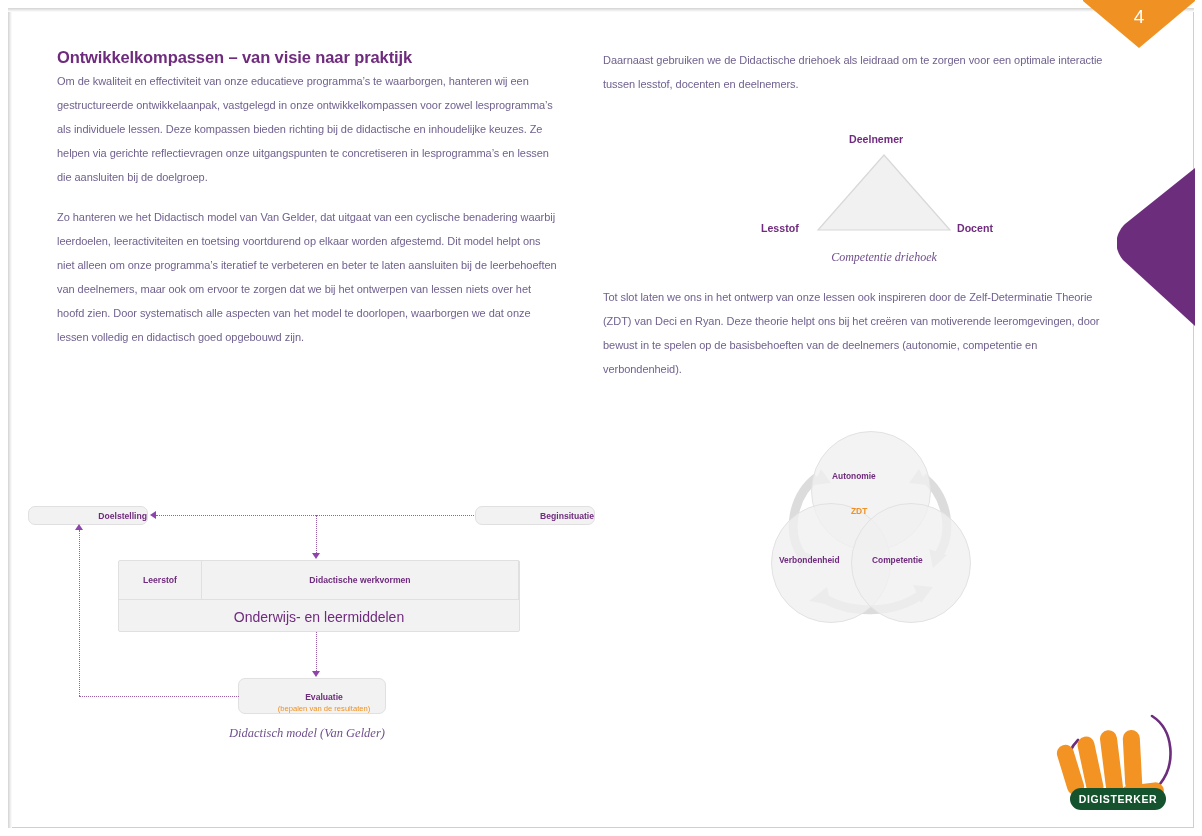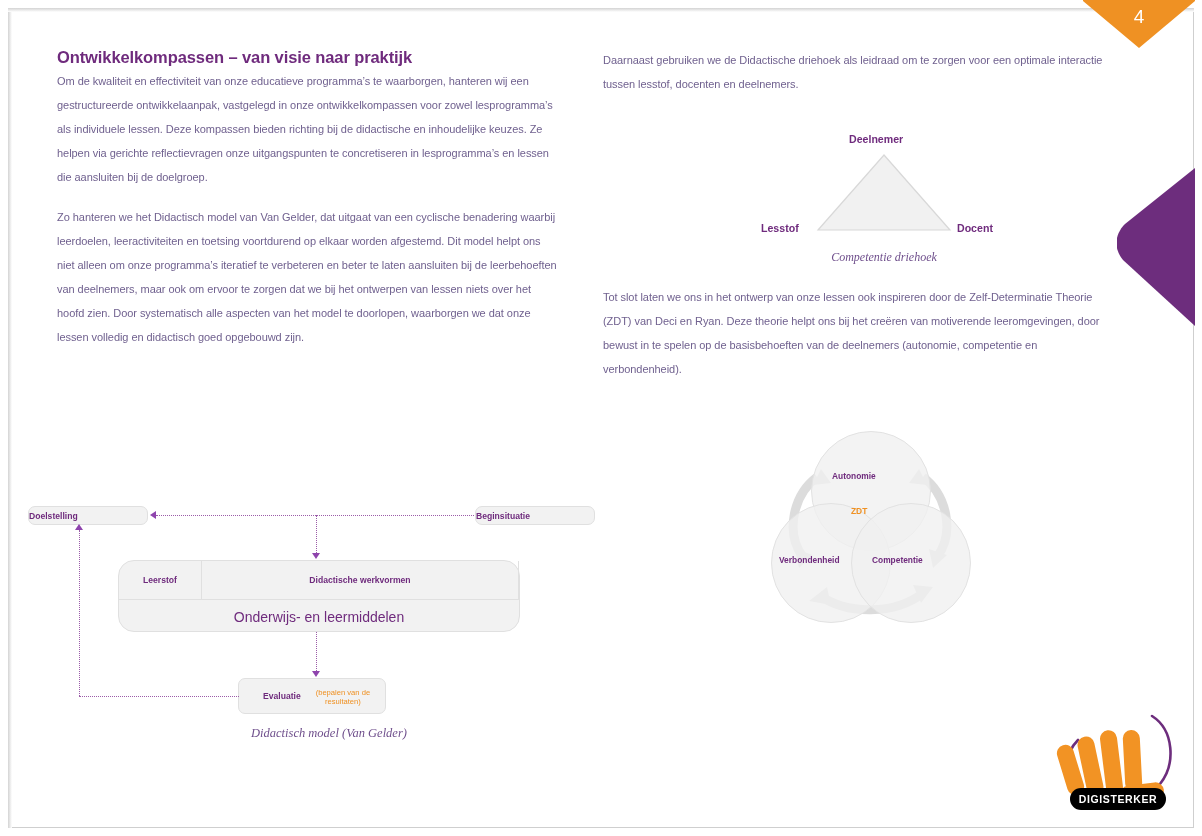--- a/index.html
+++ b/index.html
@@ -89,7 +89,7 @@
     font-weight:bold;
     display:flex;
     align-items:center;
-    justify-content:flex-start;
+    justify-content:flex-end;
     text-align:center;
     box-sizing:border-box;
   }

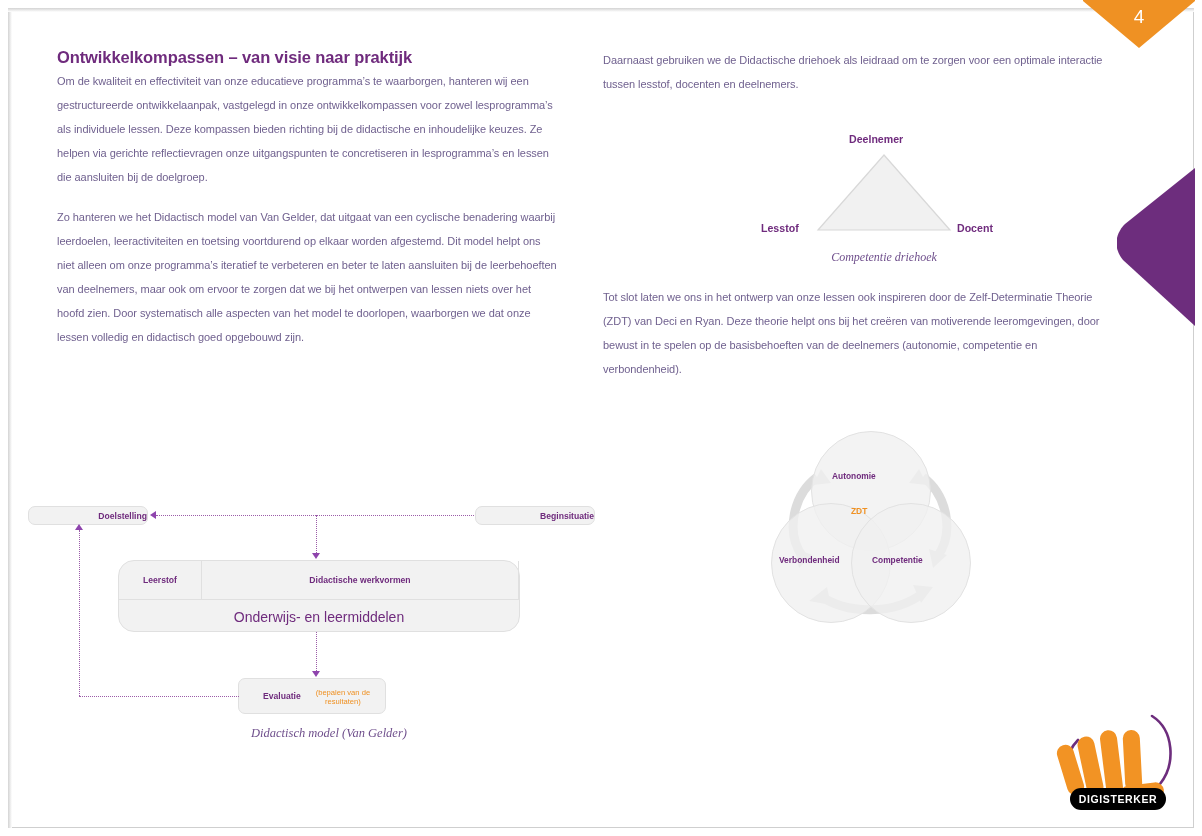--- a/index.html
+++ b/index.html
@@ -95,7 +95,7 @@
   }
   #vg-doel{left:8px;top:8px;width:120px;height:19px;}
   #vg-begin{left:455px;top:8px;width:120px;height:19px;}
-  #vg-mid{left:98px;top:62px;width:402px;height:72px;border-radius:16px;padding:0;display:block;}
+  #vg-mid{left:98px;top:62px;width:402px;height:72px;border-radius:2px;padding:0;display:block;}
   .vg-row1{display:flex;height:38px;border-bottom:1px solid #e0e0e0;}
   .vg-cell{
     display:flex;align-items:center;justify-content:center;

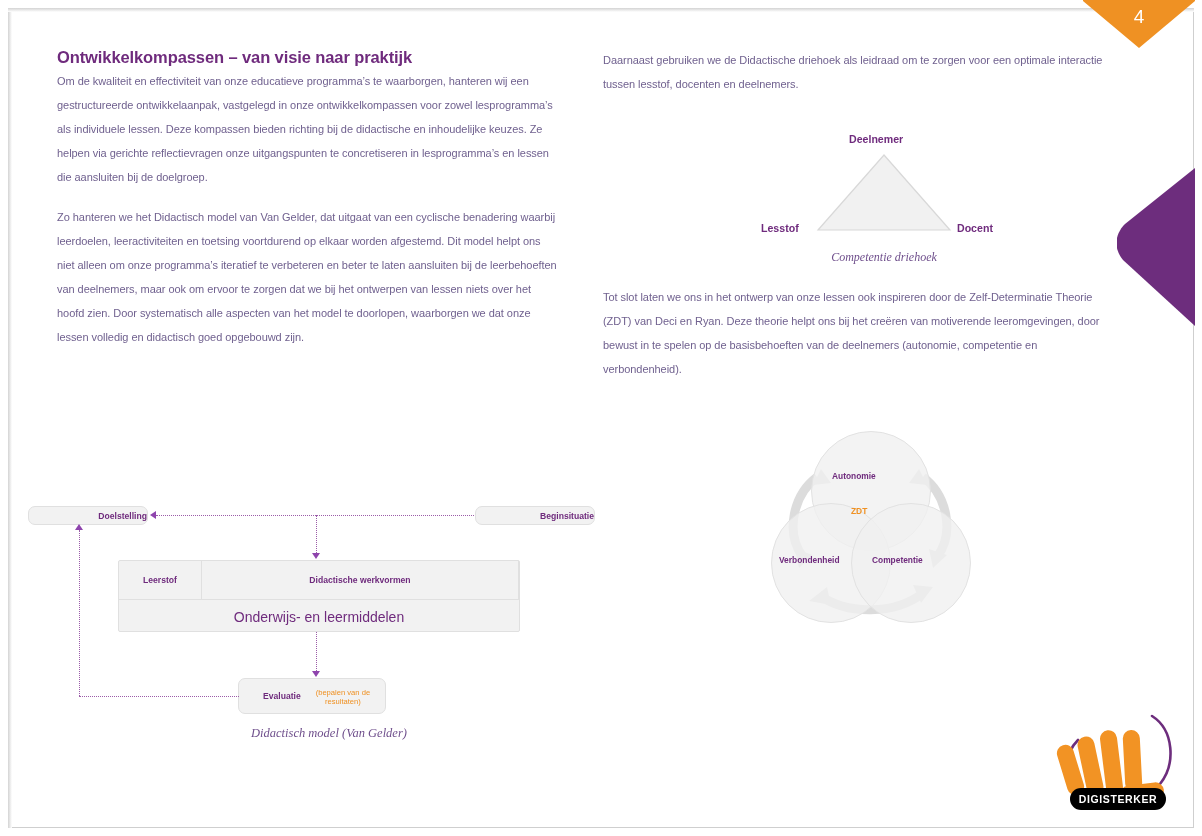--- a/index.html
+++ b/index.html
@@ -107,7 +107,7 @@
   .vg-cell.c3{width:108px;}
   .vg-row2{height:33px;display:flex;align-items:center;justify-content:center;
     font-size:14px;font-weight:normal;color:#6f2b7d;}
-  #vg-eval{left:218px;top:180px;width:148px;height:36px;flex-direction:row;padding-left:24px;}
+  #vg-eval{left:218px;top:180px;width:148px;height:36px;flex-direction:column;padding-left:24px;}
   #vg-eval .e1{font-size:8.6px;font-weight:bold;color:#6f2b7d;}
   #vg-eval .e2{font-size:7.6px;font-weight:normal;color:#ef9123;margin-top:2px;}
   .vg-caption{position:absolute;left:164px;top:228px;width:290px;}

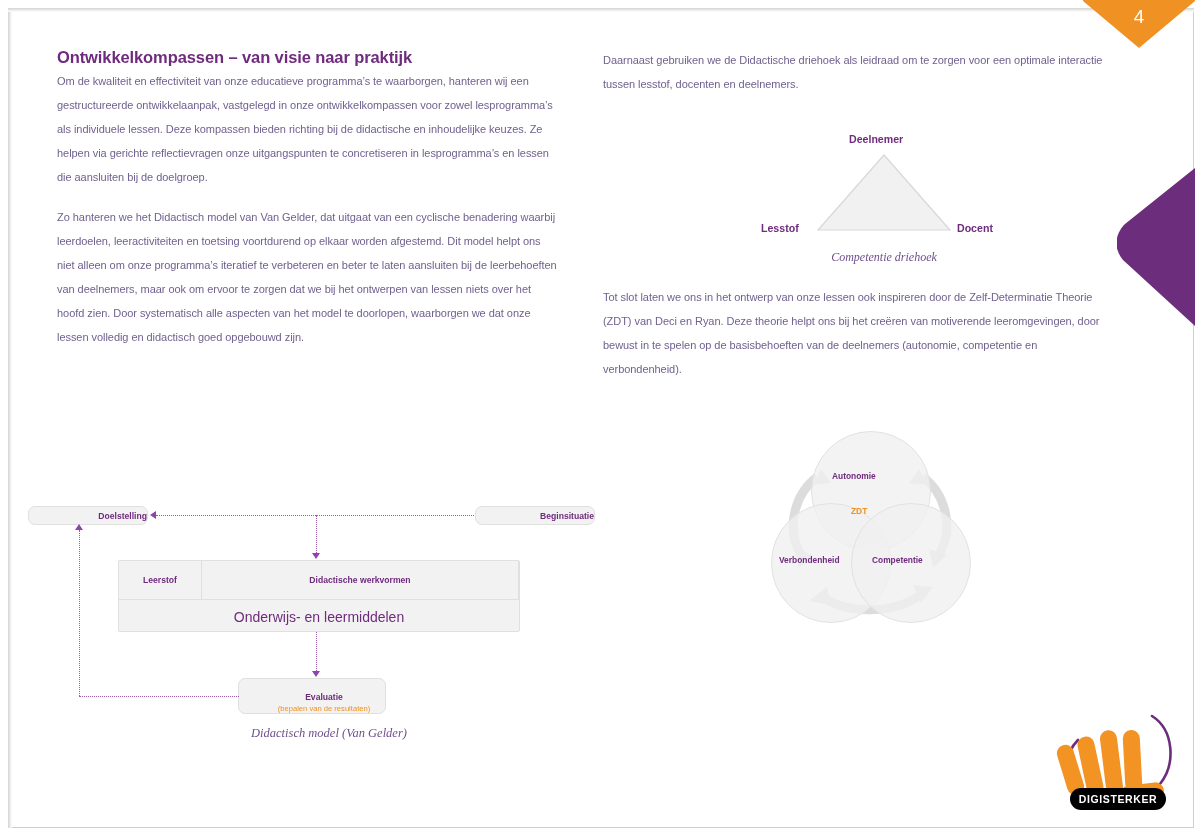--- a/index.html
+++ b/index.html
@@ -110,7 +110,7 @@
   #vg-eval{left:218px;top:180px;width:148px;height:36px;flex-direction:column;padding-left:24px;}
   #vg-eval .e1{font-size:8.6px;font-weight:bold;color:#6f2b7d;}
   #vg-eval .e2{font-size:7.6px;font-weight:normal;color:#ef9123;margin-top:2px;}
-  .vg-caption{position:absolute;left:164px;top:228px;width:290px;}
+  .vg-caption{position:absolute;left:142px;top:228px;width:290px;}
 
   .dot-h{position:absolute;height:0;border-top:1.6px dotted #9b5ca8;}
   .dot-v{position:absolute;width:0;border-left:1.6px dotted #9b5ca8;}

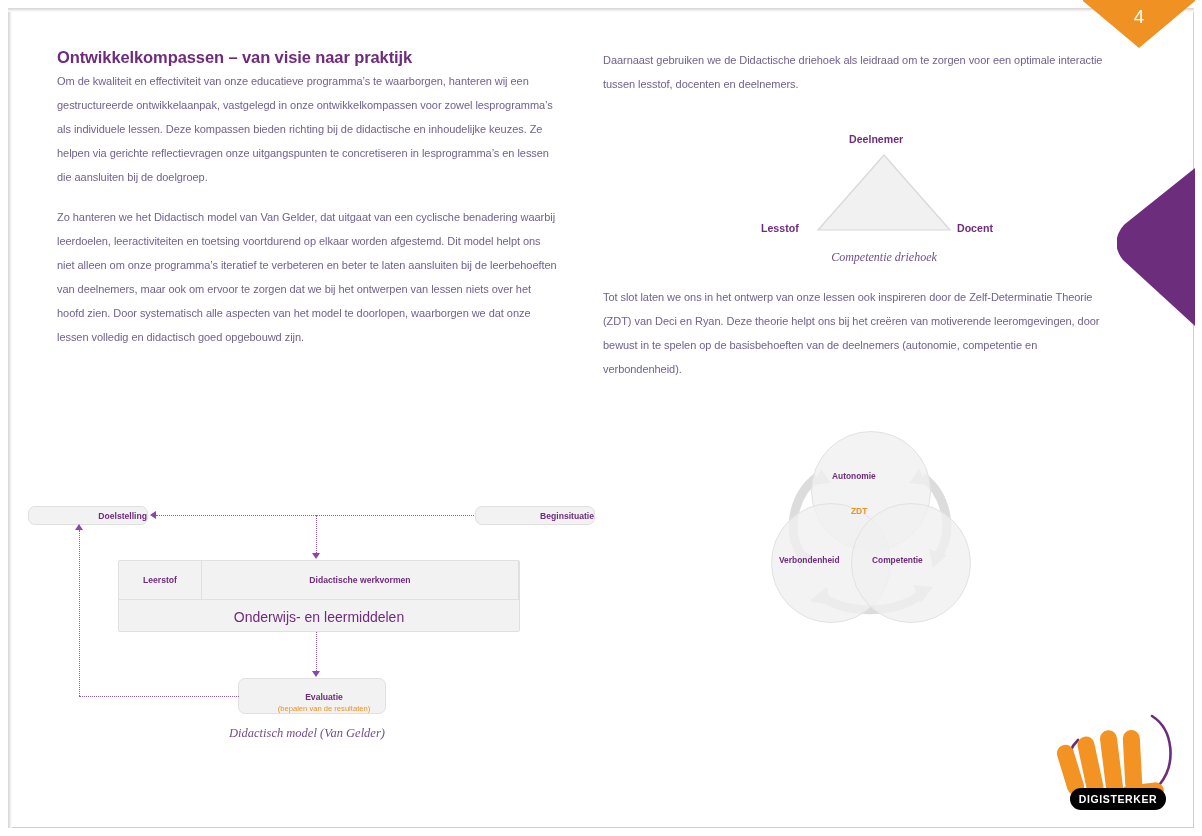--- a/index.html
+++ b/index.html
@@ -144,7 +144,7 @@
   .logo{position:absolute;left:1048px;top:712px;width:140px;height:112px;}
   .logo-pill{
     position:absolute;left:22px;top:76px;width:96px;height:22px;
-    background:#000000;border-radius:11px;
+    background:#14532d;border-radius:11px;
     color:#ffffff;font-size:10.5px;font-weight:bold;letter-spacing:0.6px;
     display:flex;align-items:center;justify-content:center;
   }

